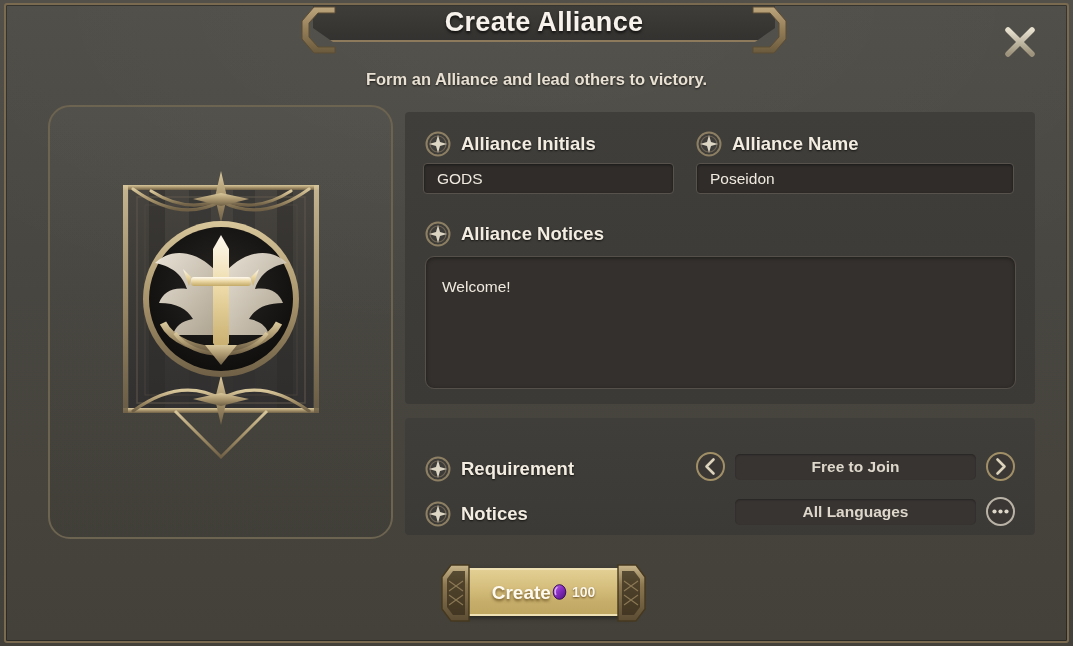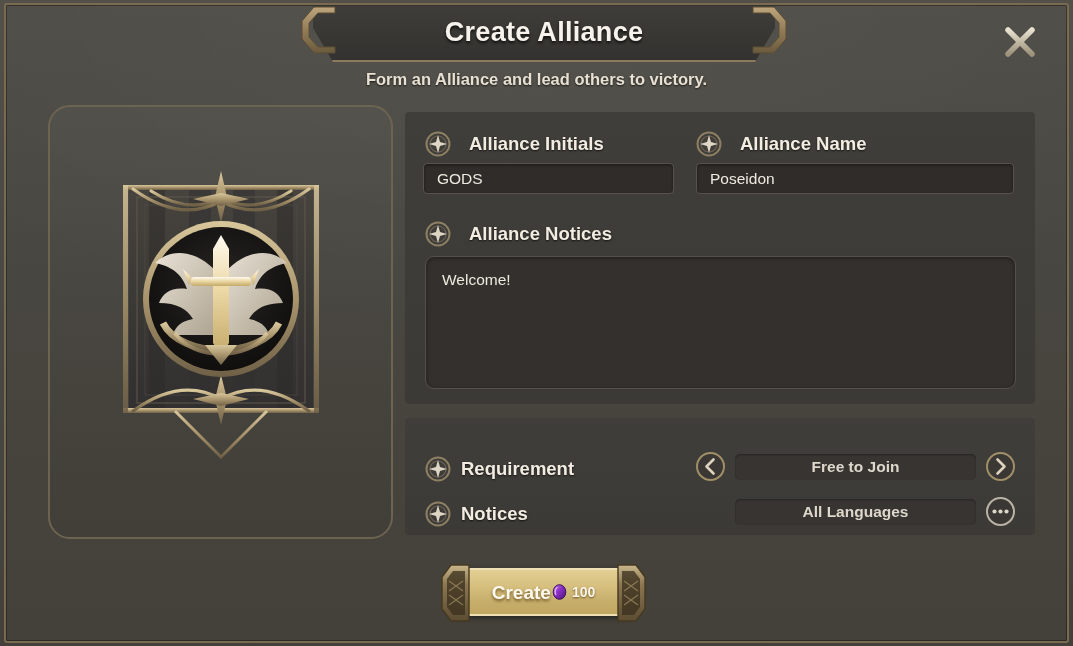--- a/index.html
+++ b/index.html
@@ -48,7 +48,7 @@
     left: 306px;
     top: 0px;
     width: 462px;
-    height: 56px;
+    height: 36px;
   }
   #title-plate-bg {
     position: absolute;

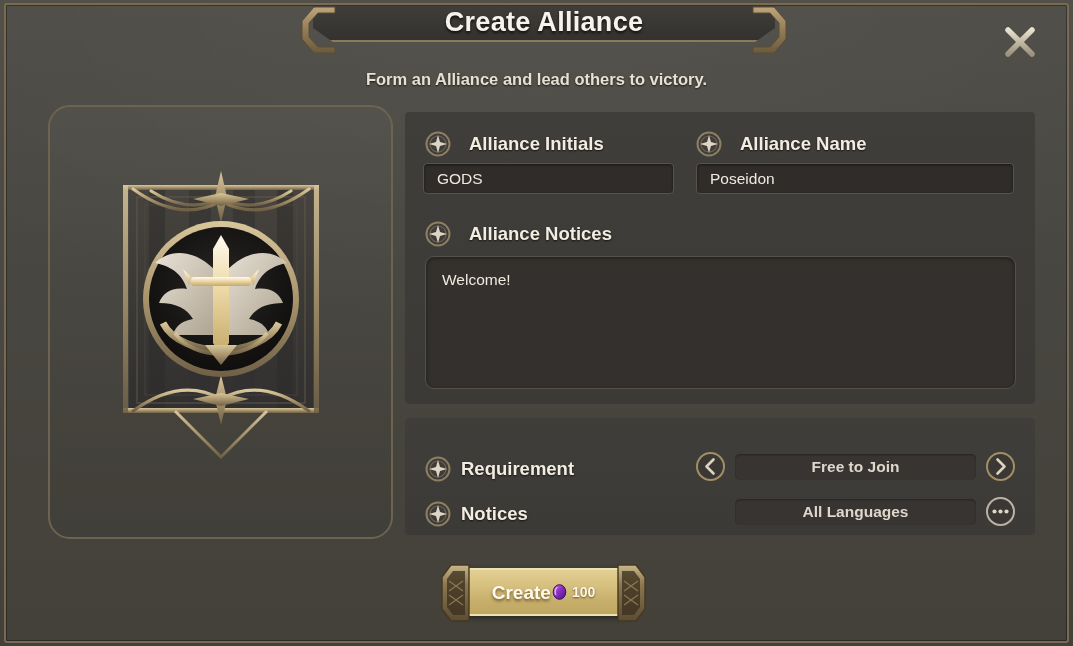--- a/index.html
+++ b/index.html
@@ -159,7 +159,7 @@
   .field-label {
     display: flex;
     align-items: center;
-    gap: 18px;
+    gap: 10px;
   }
   .field-label .label-text {
     font-size: 18.5px;

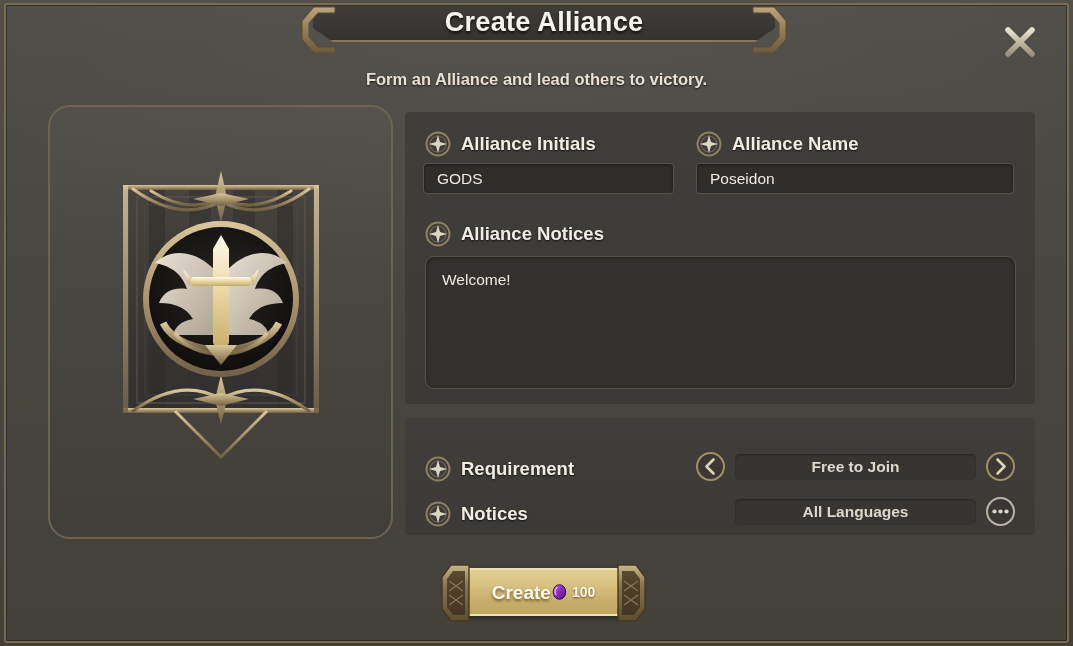--- a/index.html
+++ b/index.html
@@ -199,7 +199,7 @@
     background: #33302d;
     border: 1px solid #55504a;
     border-radius: 9px;
-    padding: 14px 16px;
+    padding: 21px 16px;
     font-size: 15.5px;
     color: #efe9de;
     cursor: text;

